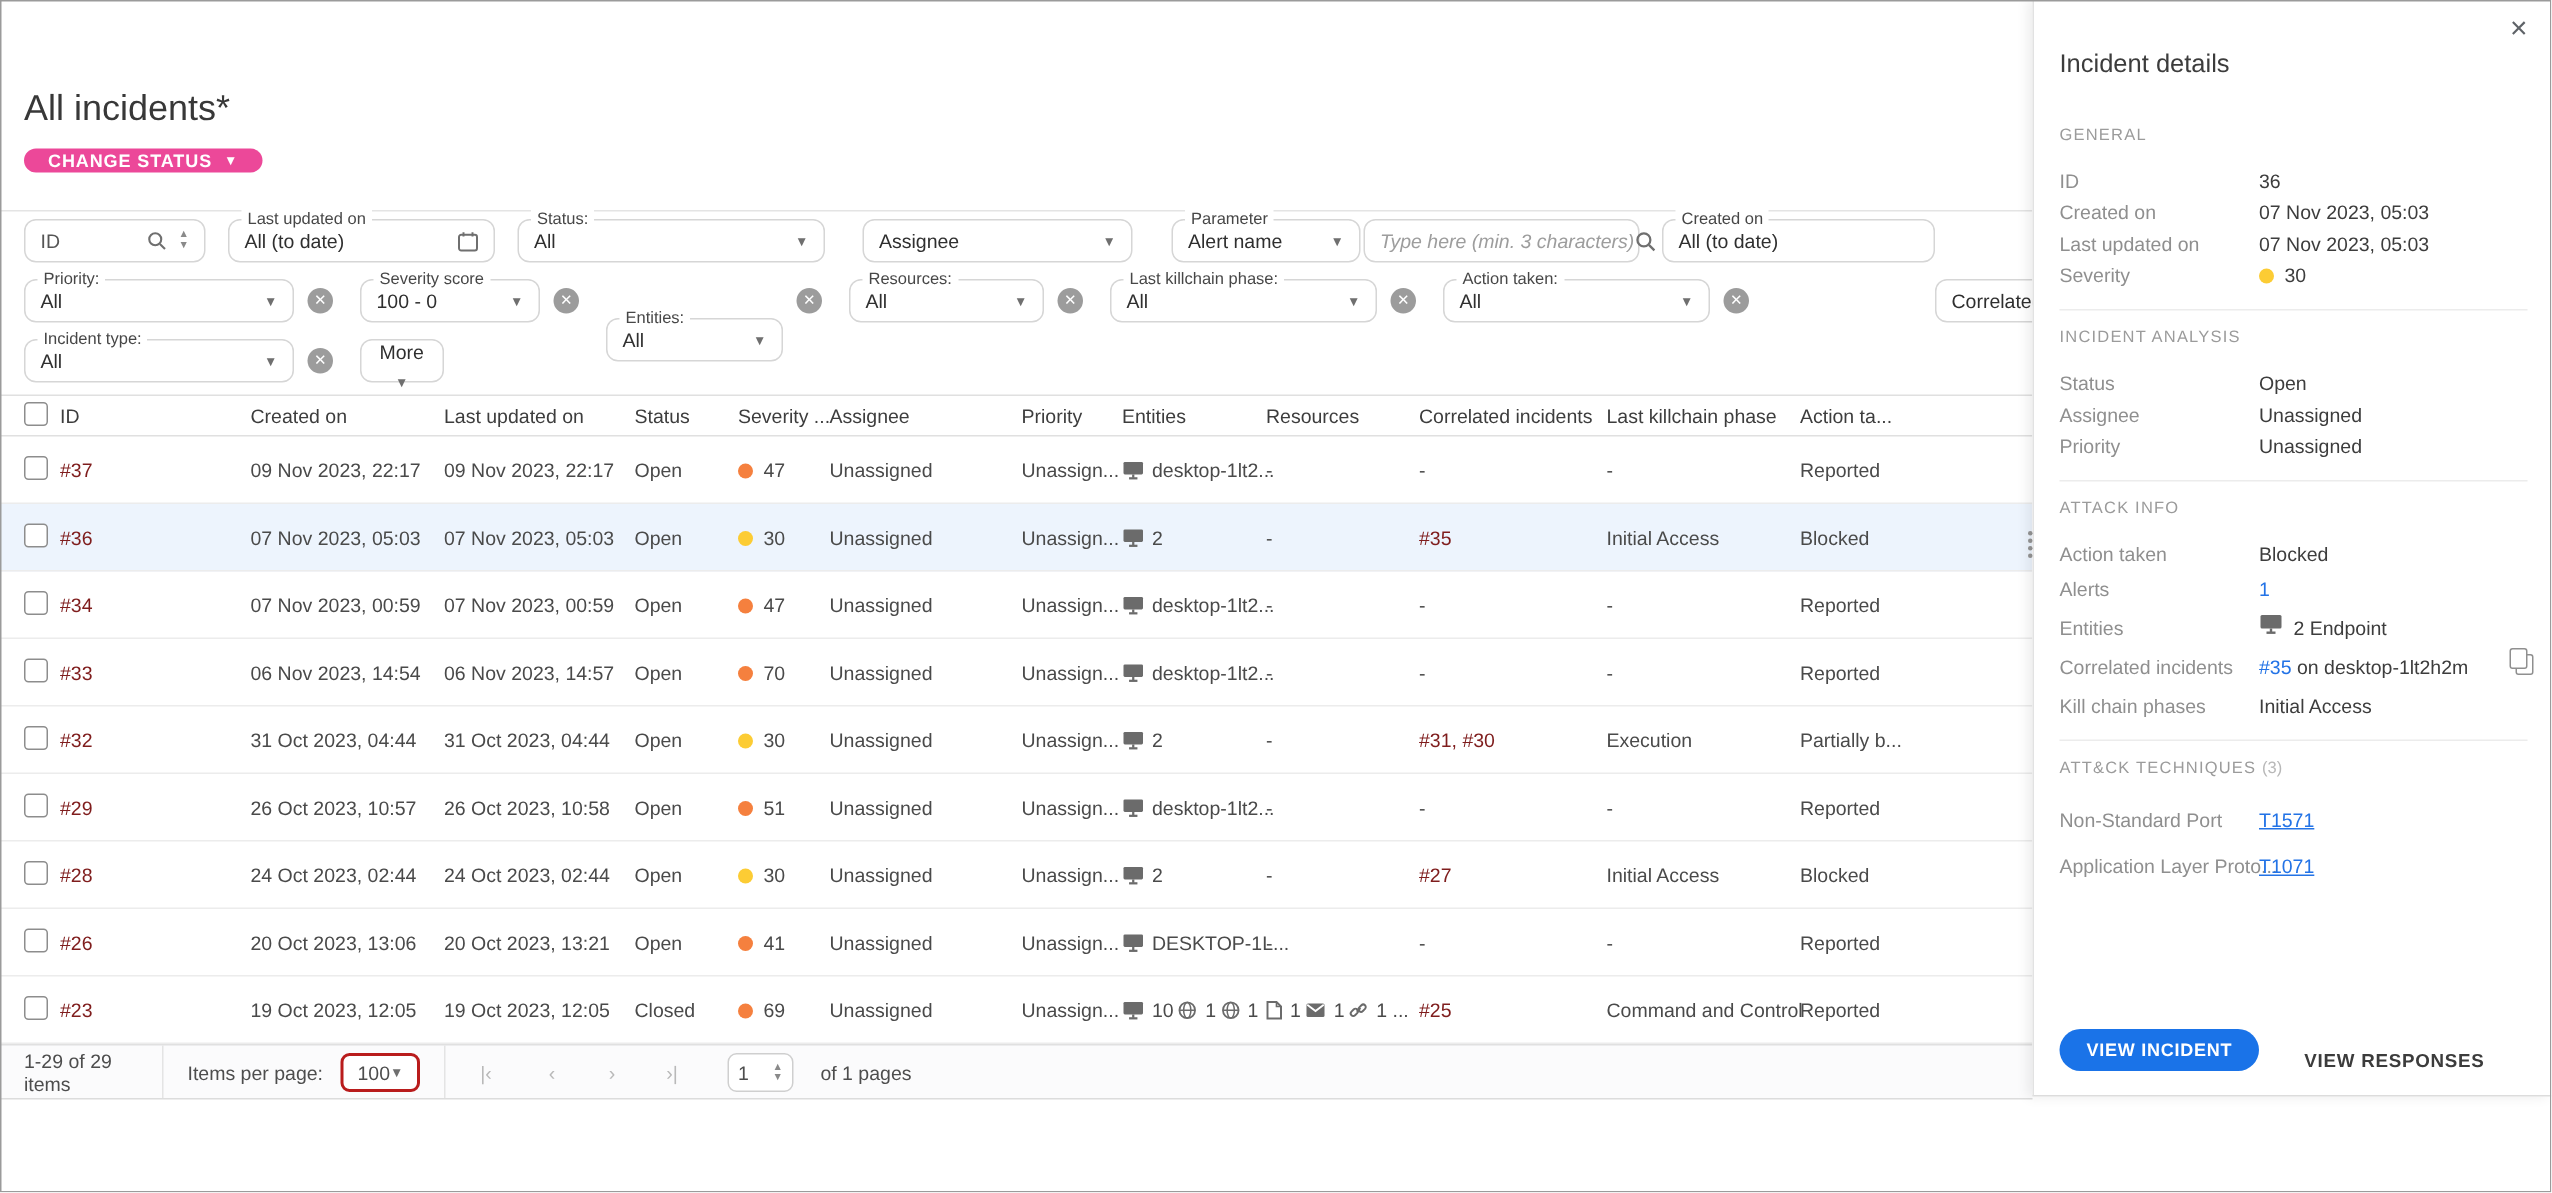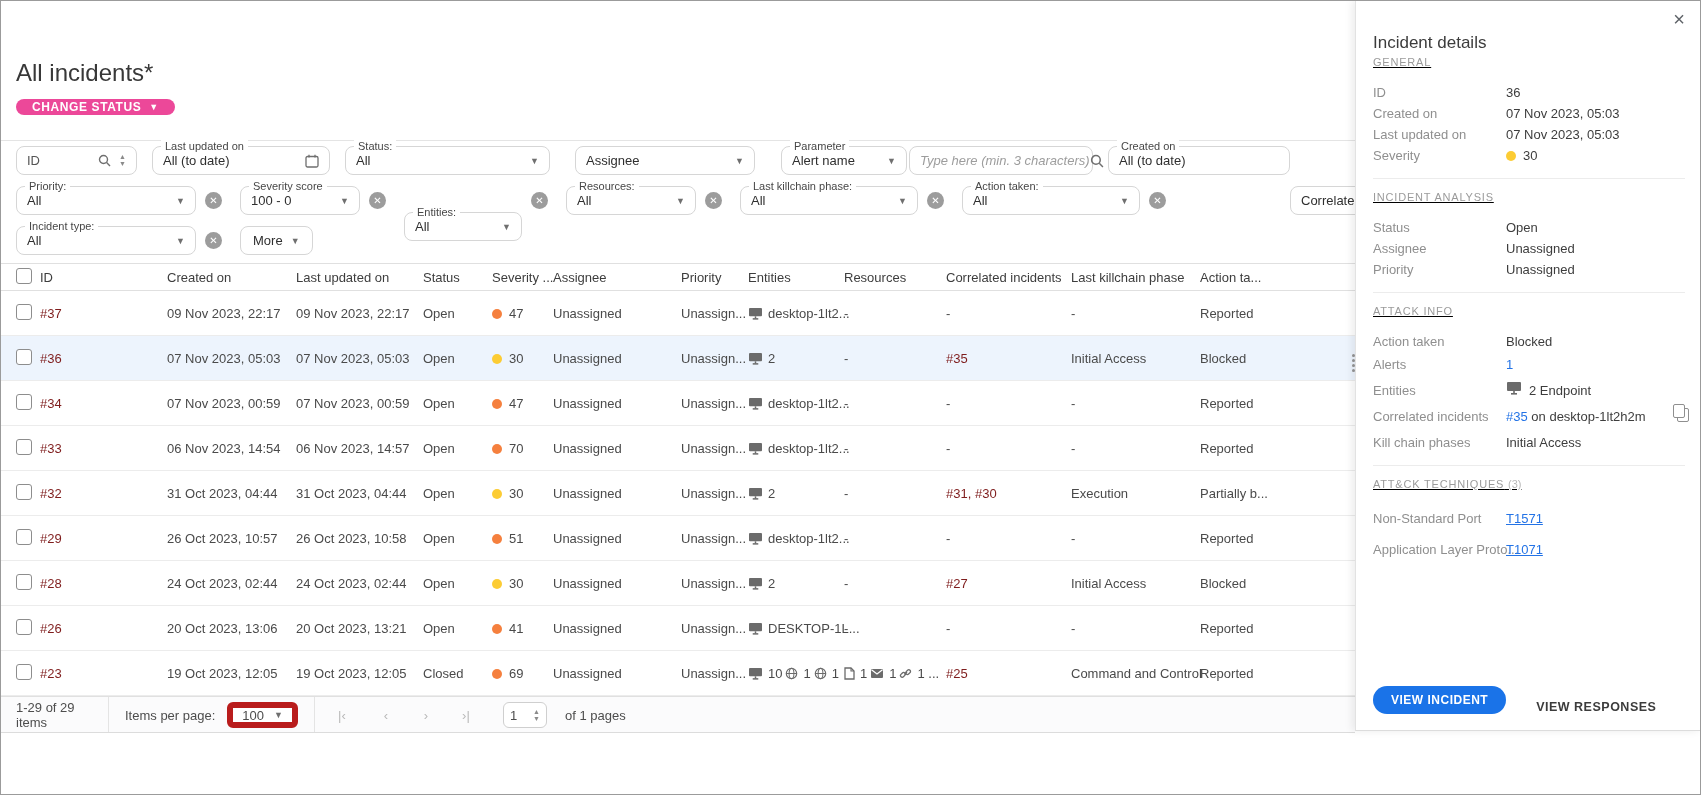--- a/index.html
+++ b/index.html
@@ -65,7 +65,7 @@
   .drow { position:relative; font-size:13px; line-height:21px; }
   .dlabel { position:absolute; left:0; top:0; color:#8f8f8f; }
   .dvalue { position:absolute; left:133px; top:0; color:#3d3d3d; white-space:nowrap; }
-  .panel-body { position:absolute; left:17px; top:56px; width:312px;text-decoration:underline; }
+  .panel-body { position:absolute; left:17px; top:84px; width:312px; }
   .divider { height:1px; background:#ececec; margin:12px 0 12px 0; }
   .tlink { color:#2373e6; text-decoration:underline; cursor:pointer; }
   .plink { color:#2373e6; cursor:pointer; text-decoration:none; }

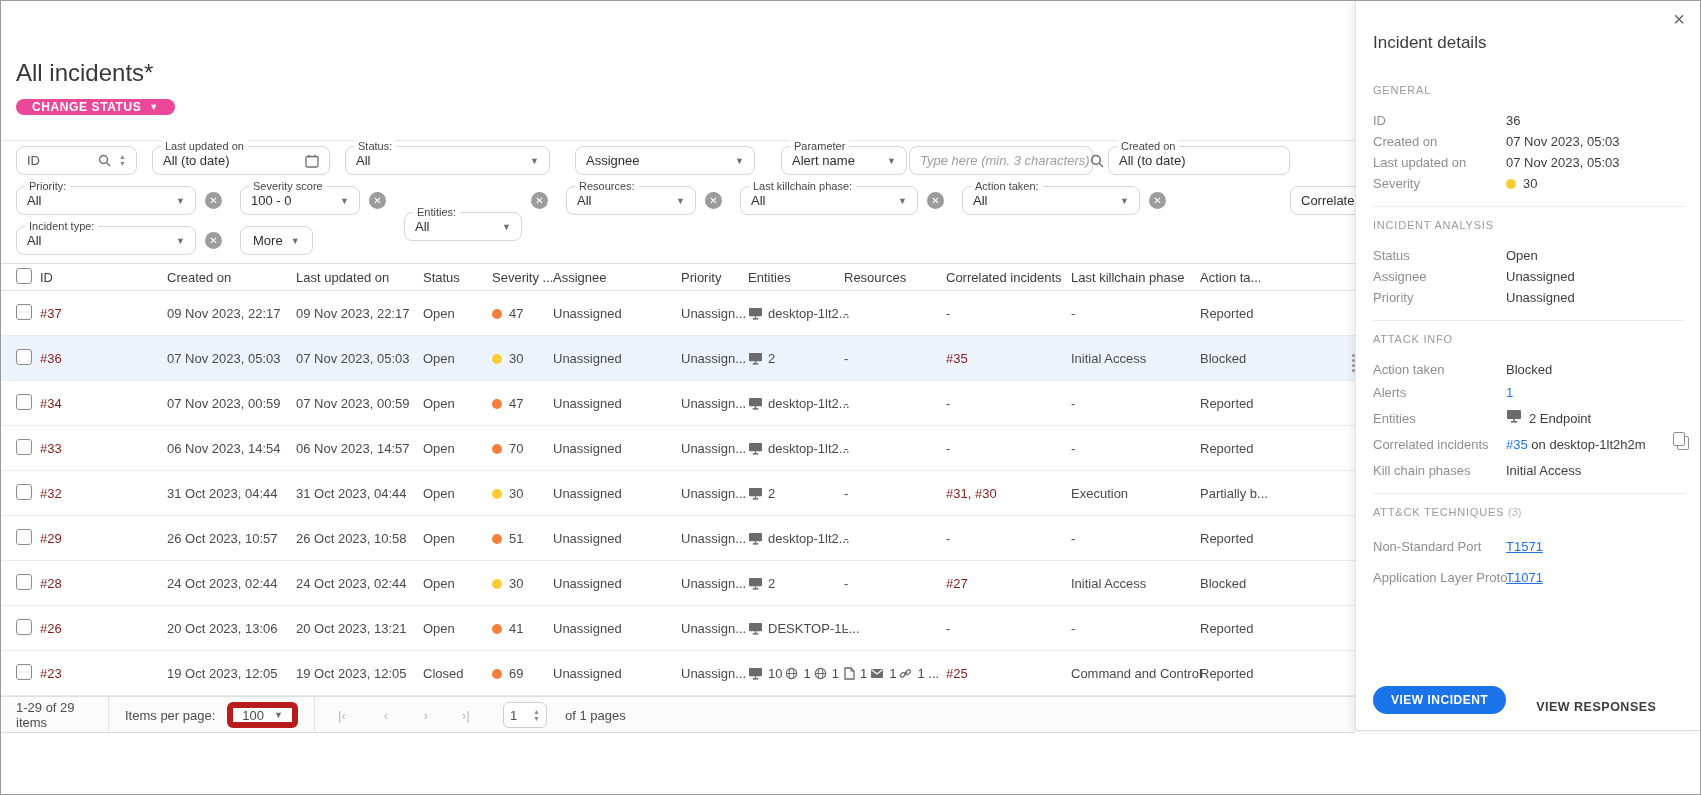--- a/index.html
+++ b/index.html
@@ -26,7 +26,7 @@
       display:flex; align-items:center; justify-content:center; line-height:1; }
   .spinner { display:inline-flex; flex-direction:column; gap:1px; margin-left:8px; color:#8a8a8a; font-size:7px; line-height:6px; }
   .btn-more { position:absolute; height:29px; border:1px solid #d6d6d6; border-radius:8px; background:#fff; font-size:13px; color:#2f2f2f;
-      display:flex; align-items:center; gap:8px; padding:0 12px; }
+      display:flex; align-items:center; gap:8px; padding:0 12px;flex-direction:column; }
 
   
   .thead { position:absolute; left:0; top:263px; width:1355px; height:28px; border-top:1px solid #e0e0e0; border-bottom:1px solid #e0e0e0;

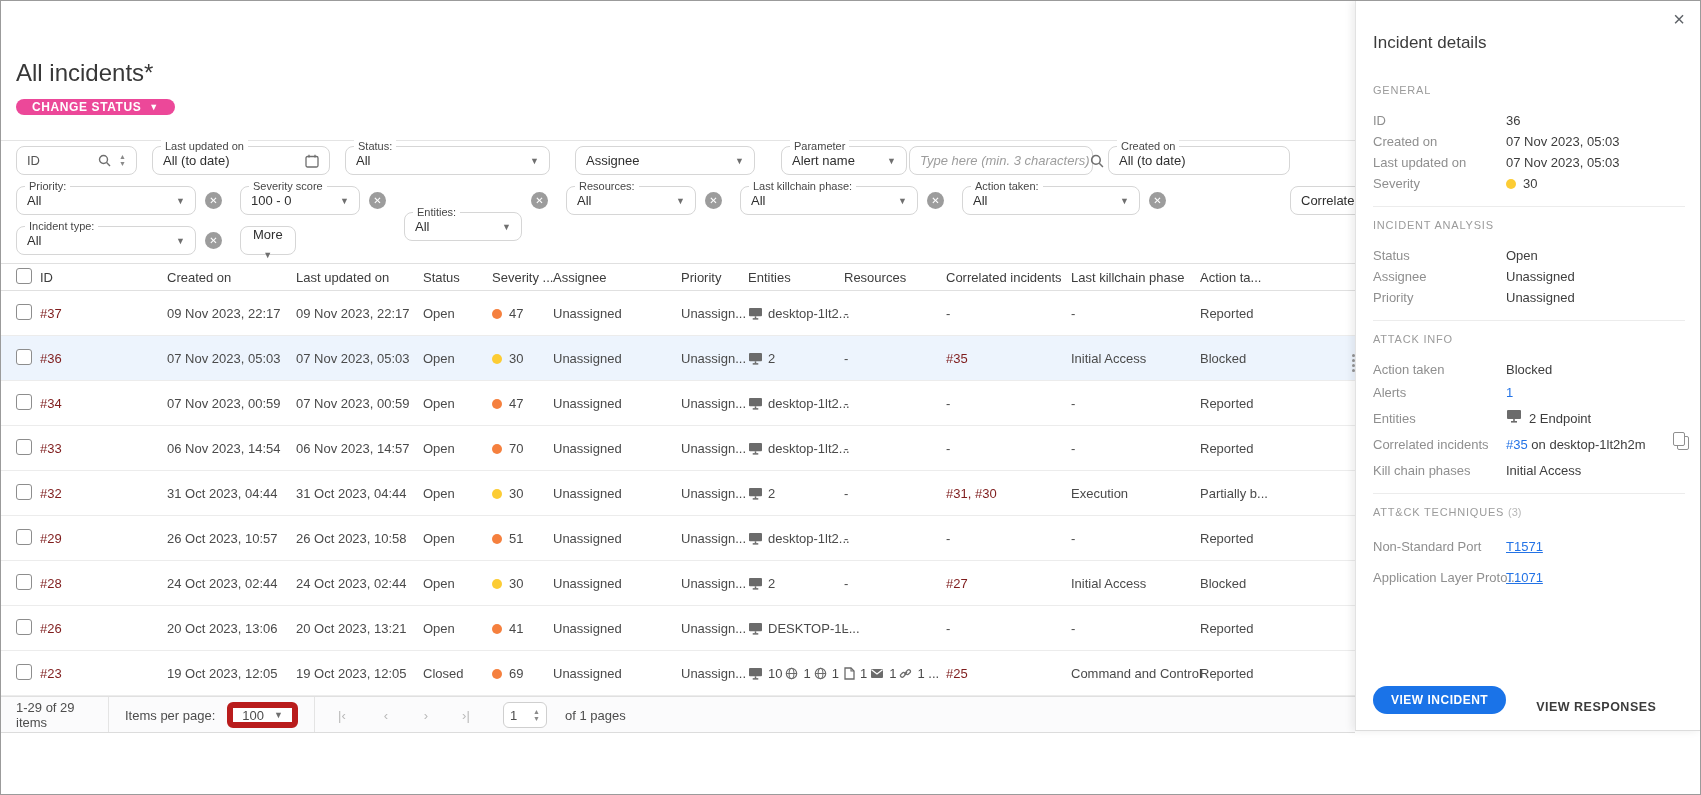--- a/index.html
+++ b/index.html
@@ -51,7 +51,7 @@
   .pagebar { position:absolute; left:0; top:696px; width:1355px; height:37px; background:#fbfbfc; border-top:1px solid #e0e0e0;
       display:flex; align-items:center; font-size:13px; color:#4d4d4d; }
   .pagebar .vdiv { width:1px; height:37px; background:#e4e4e4; }
-  .perpage-box { height:26px; border:6px solid #b91c1c; border-radius:6px; display:flex; align-items:center; gap:10px; padding:0 9px; background:#fff; }
+  .perpage-box { height:26px; border:2px solid #b91c1c; border-radius:6px; display:flex; align-items:center; padding:0 9px; background:#fff; }
   .navic { width:34px; text-align:center; color:#b9b9b9; font-size:13px; }
   .pagenum-box { height:26px; width:44px; border:1px solid #cfcfcf; border-radius:6px; background:#fff; display:flex; align-items:center; padding:0 6px; justify-content:space-between; }
 

